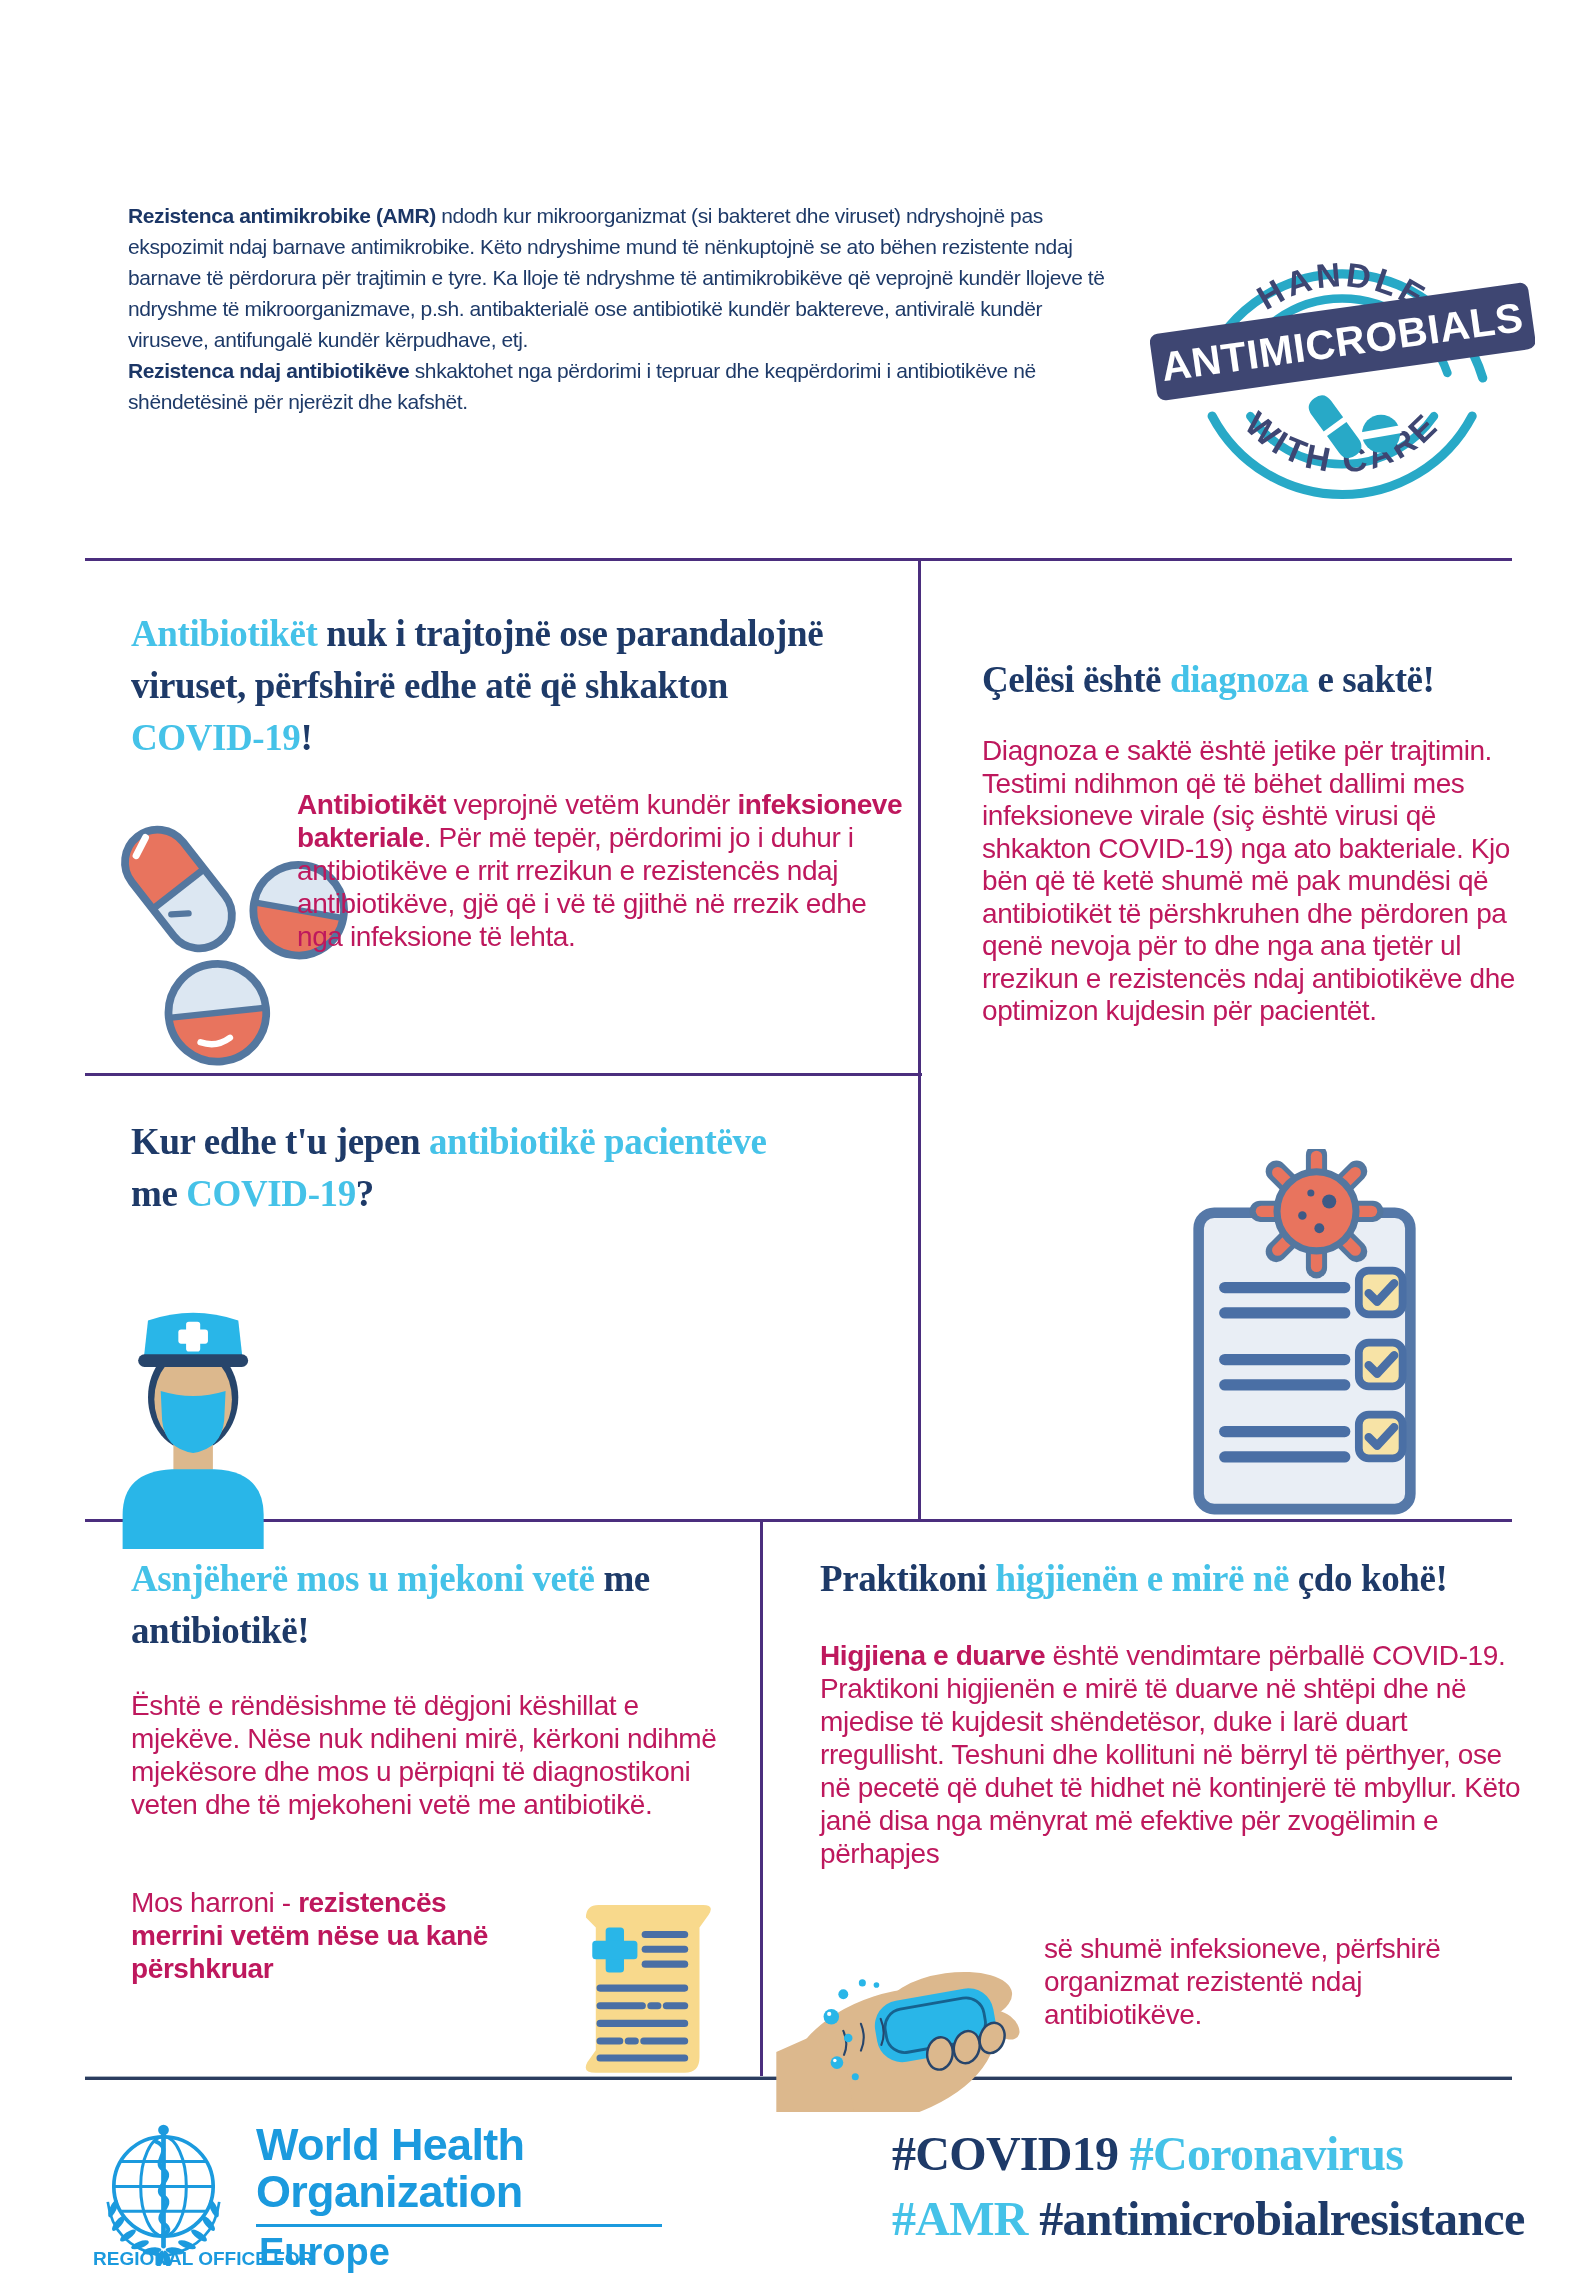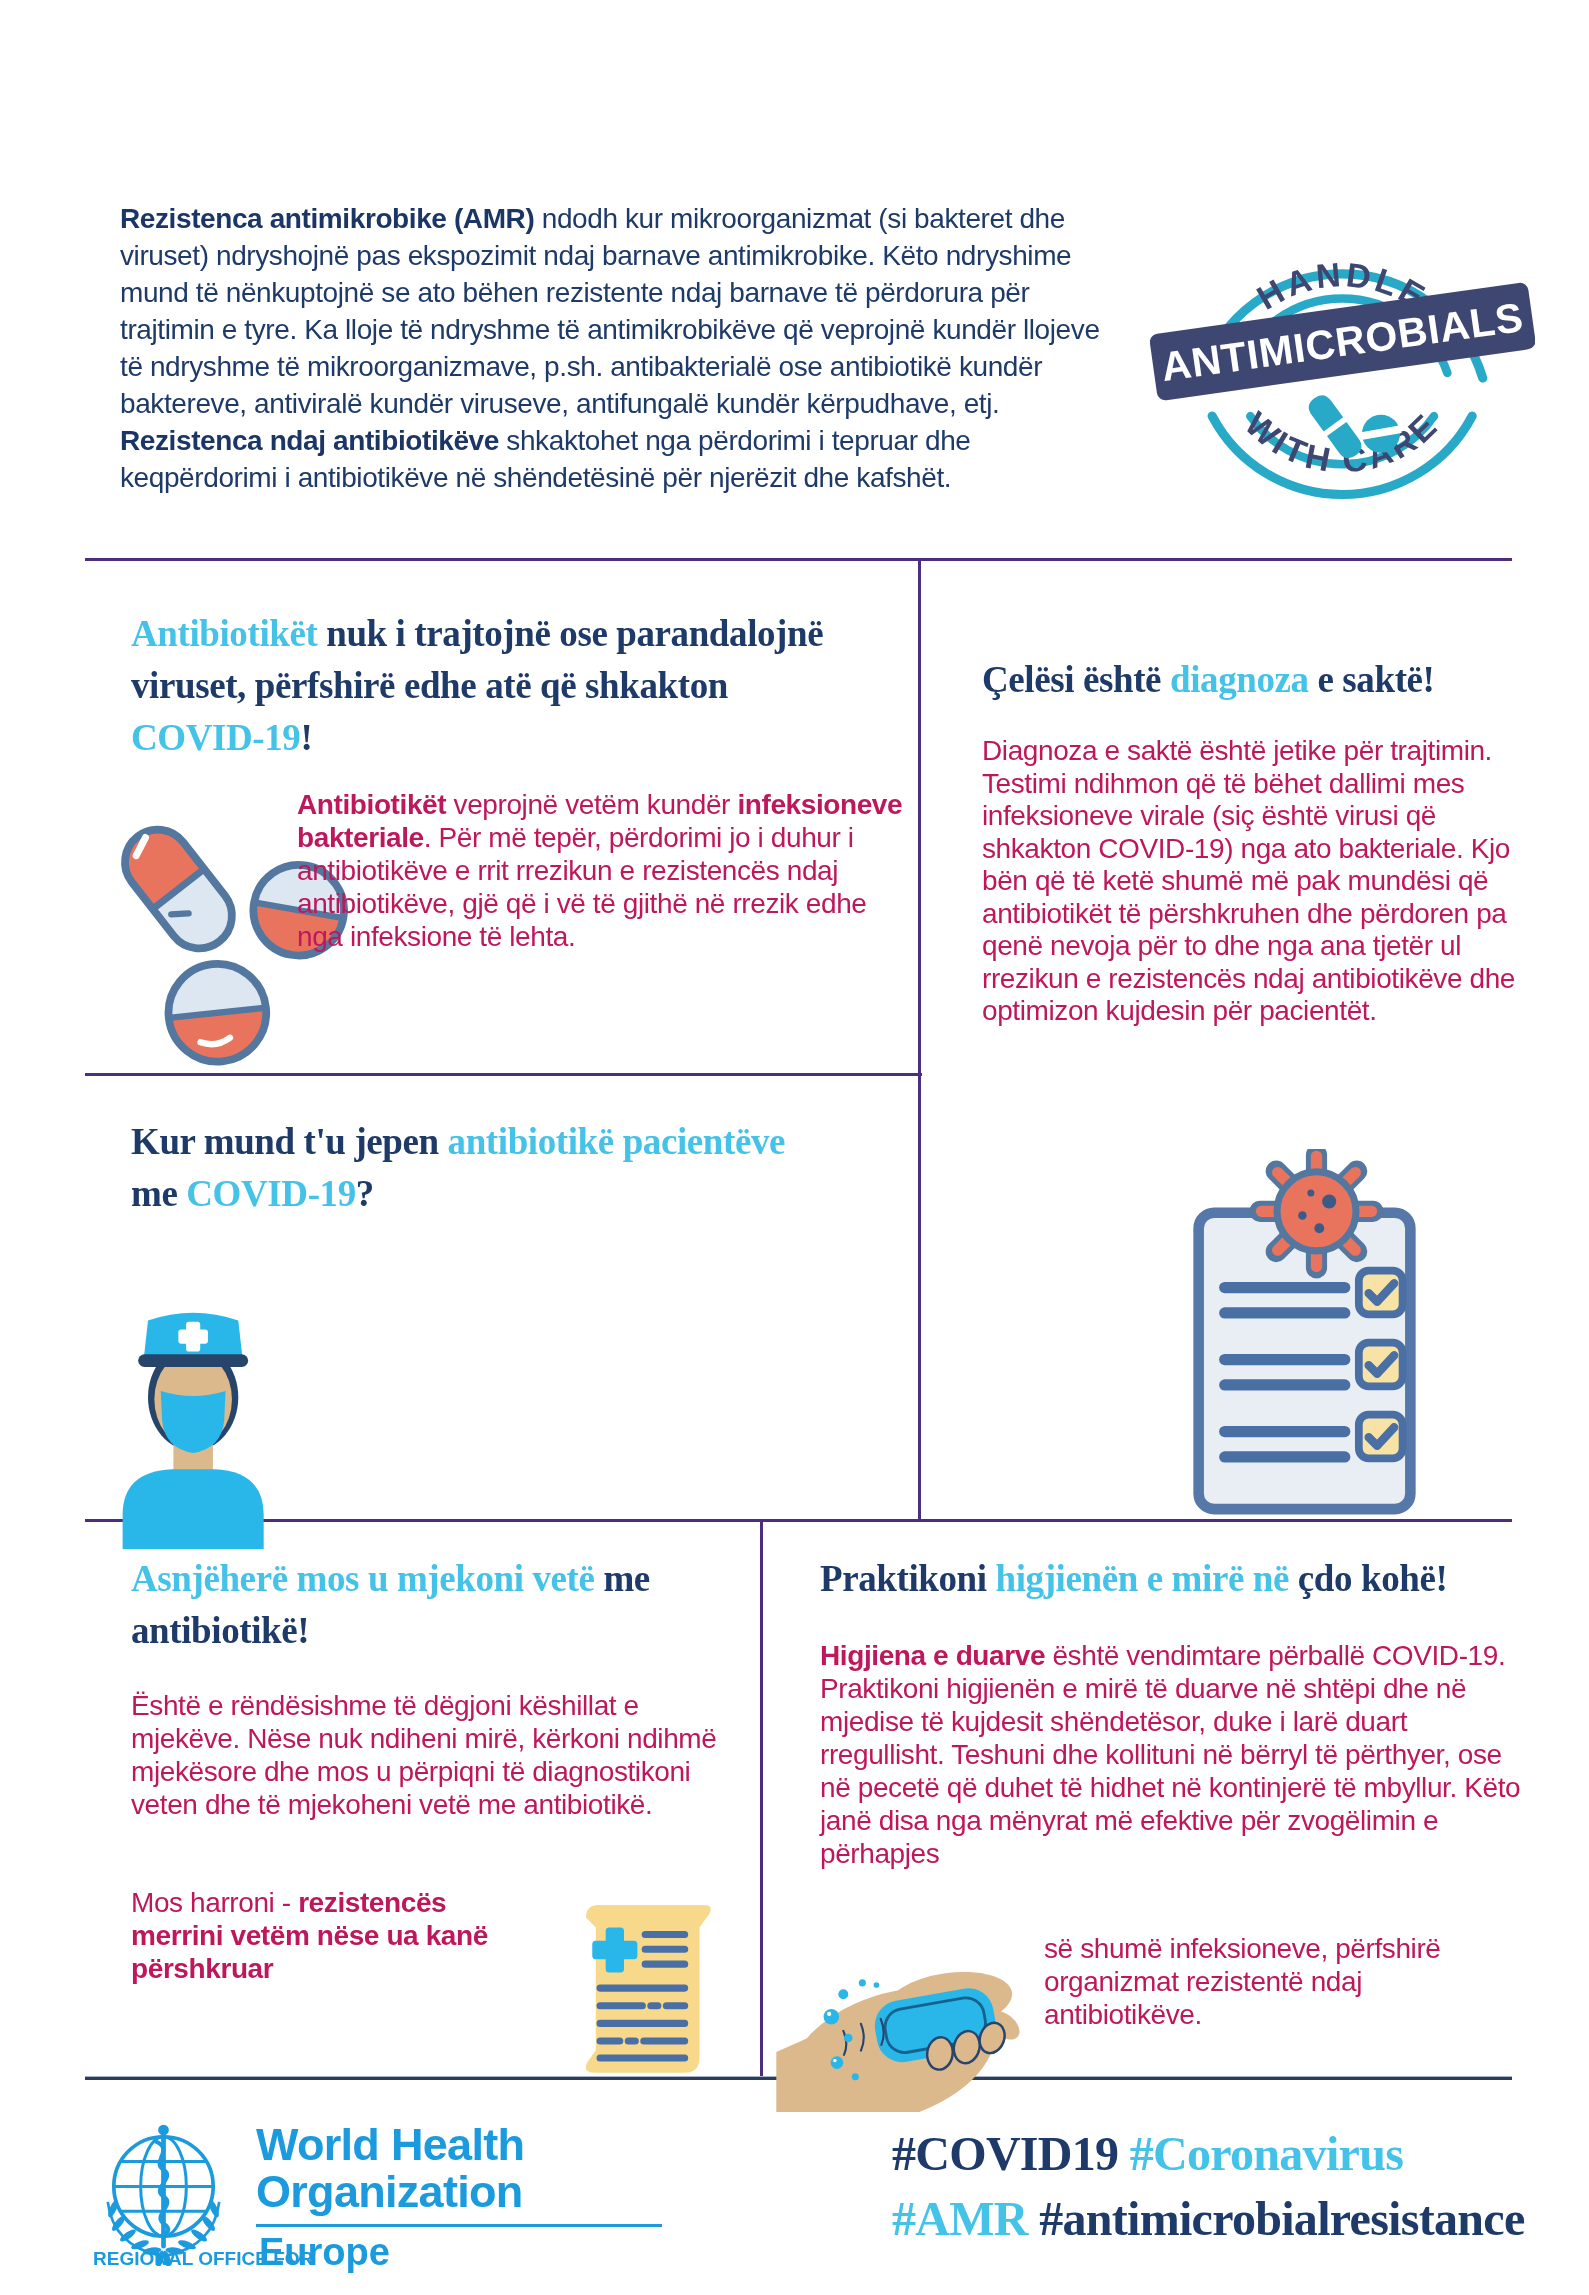--- a/index.html
+++ b/index.html
@@ -18,7 +18,7 @@
     font-size:73px; font-weight:700; color:#45c2e8; letter-spacing:-1.4px;
   }
   .intro {
-    left:120px; top:200px; width:982px; font-size:28px; line-height:37px;
+    left:128px; top:200px; width:982px; font-size:21px; line-height:31px;
     color:#1e3a68; letter-spacing:-0.4px;
   }
   .intro b { color:#1b3666; }

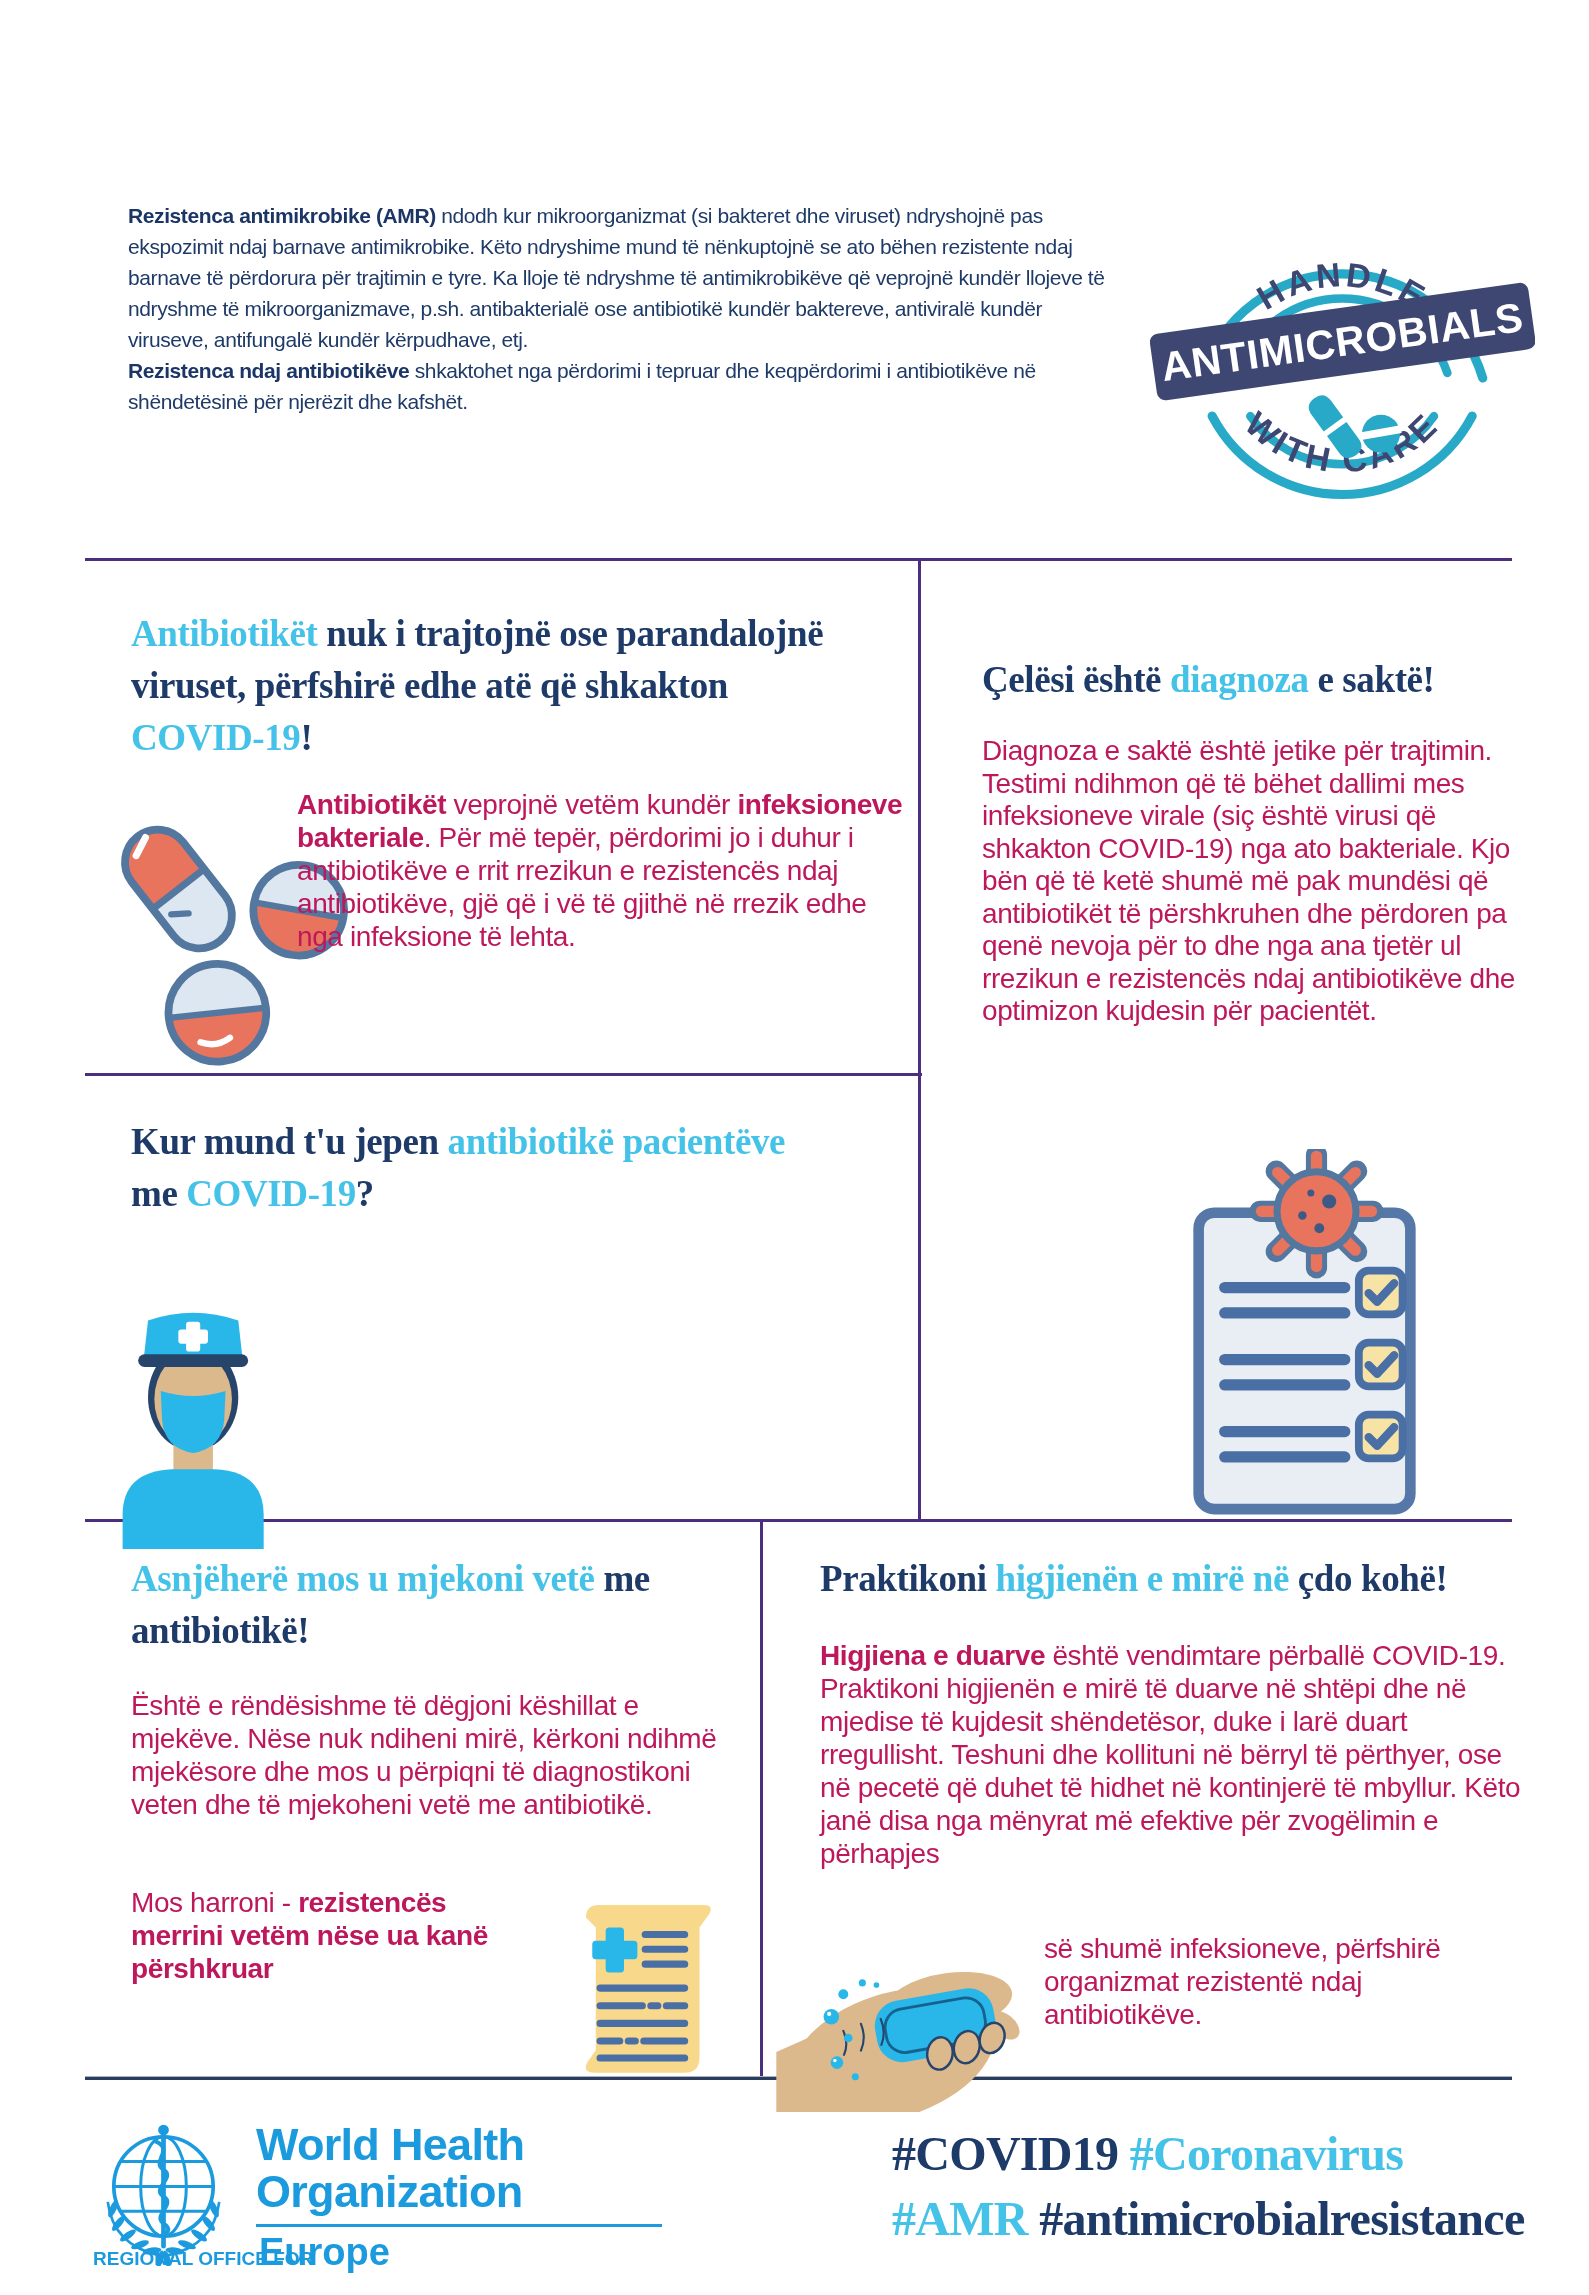--- a/index.html
+++ b/index.html
@@ -155,7 +155,7 @@
 
   <div class="abs body-txt s1-body"><b>Antibiotikët</b><span> veprojnë vetëm kundër </span><b>infeksioneve bakteriale</b><span>. Për më tepër, përdorimi jo i duhur i antibiotikëve e rrit rrezikun e rezistencës ndaj antibiotikëve, gjë që i vë të gjithë në rrezik edhe nga infeksione të lehta.</span></div>
 
-  <h2 class="abs h2 s2-head"><span class="navy">Kur mund t'u jepen </span><span class="cyan">antibiotikë pacientëve</span><span class="navy">
+  <h2 class="abs h2 s2-head"><span class="navy">Kur edhe t'u jepen </span><span class="cyan">antibiotikë pacientëve</span><span class="navy">
 me </span><span class="cyan">COVID-19</span><span class="navy">?</span></h2>
 
   <div class="abs s2-icon">

